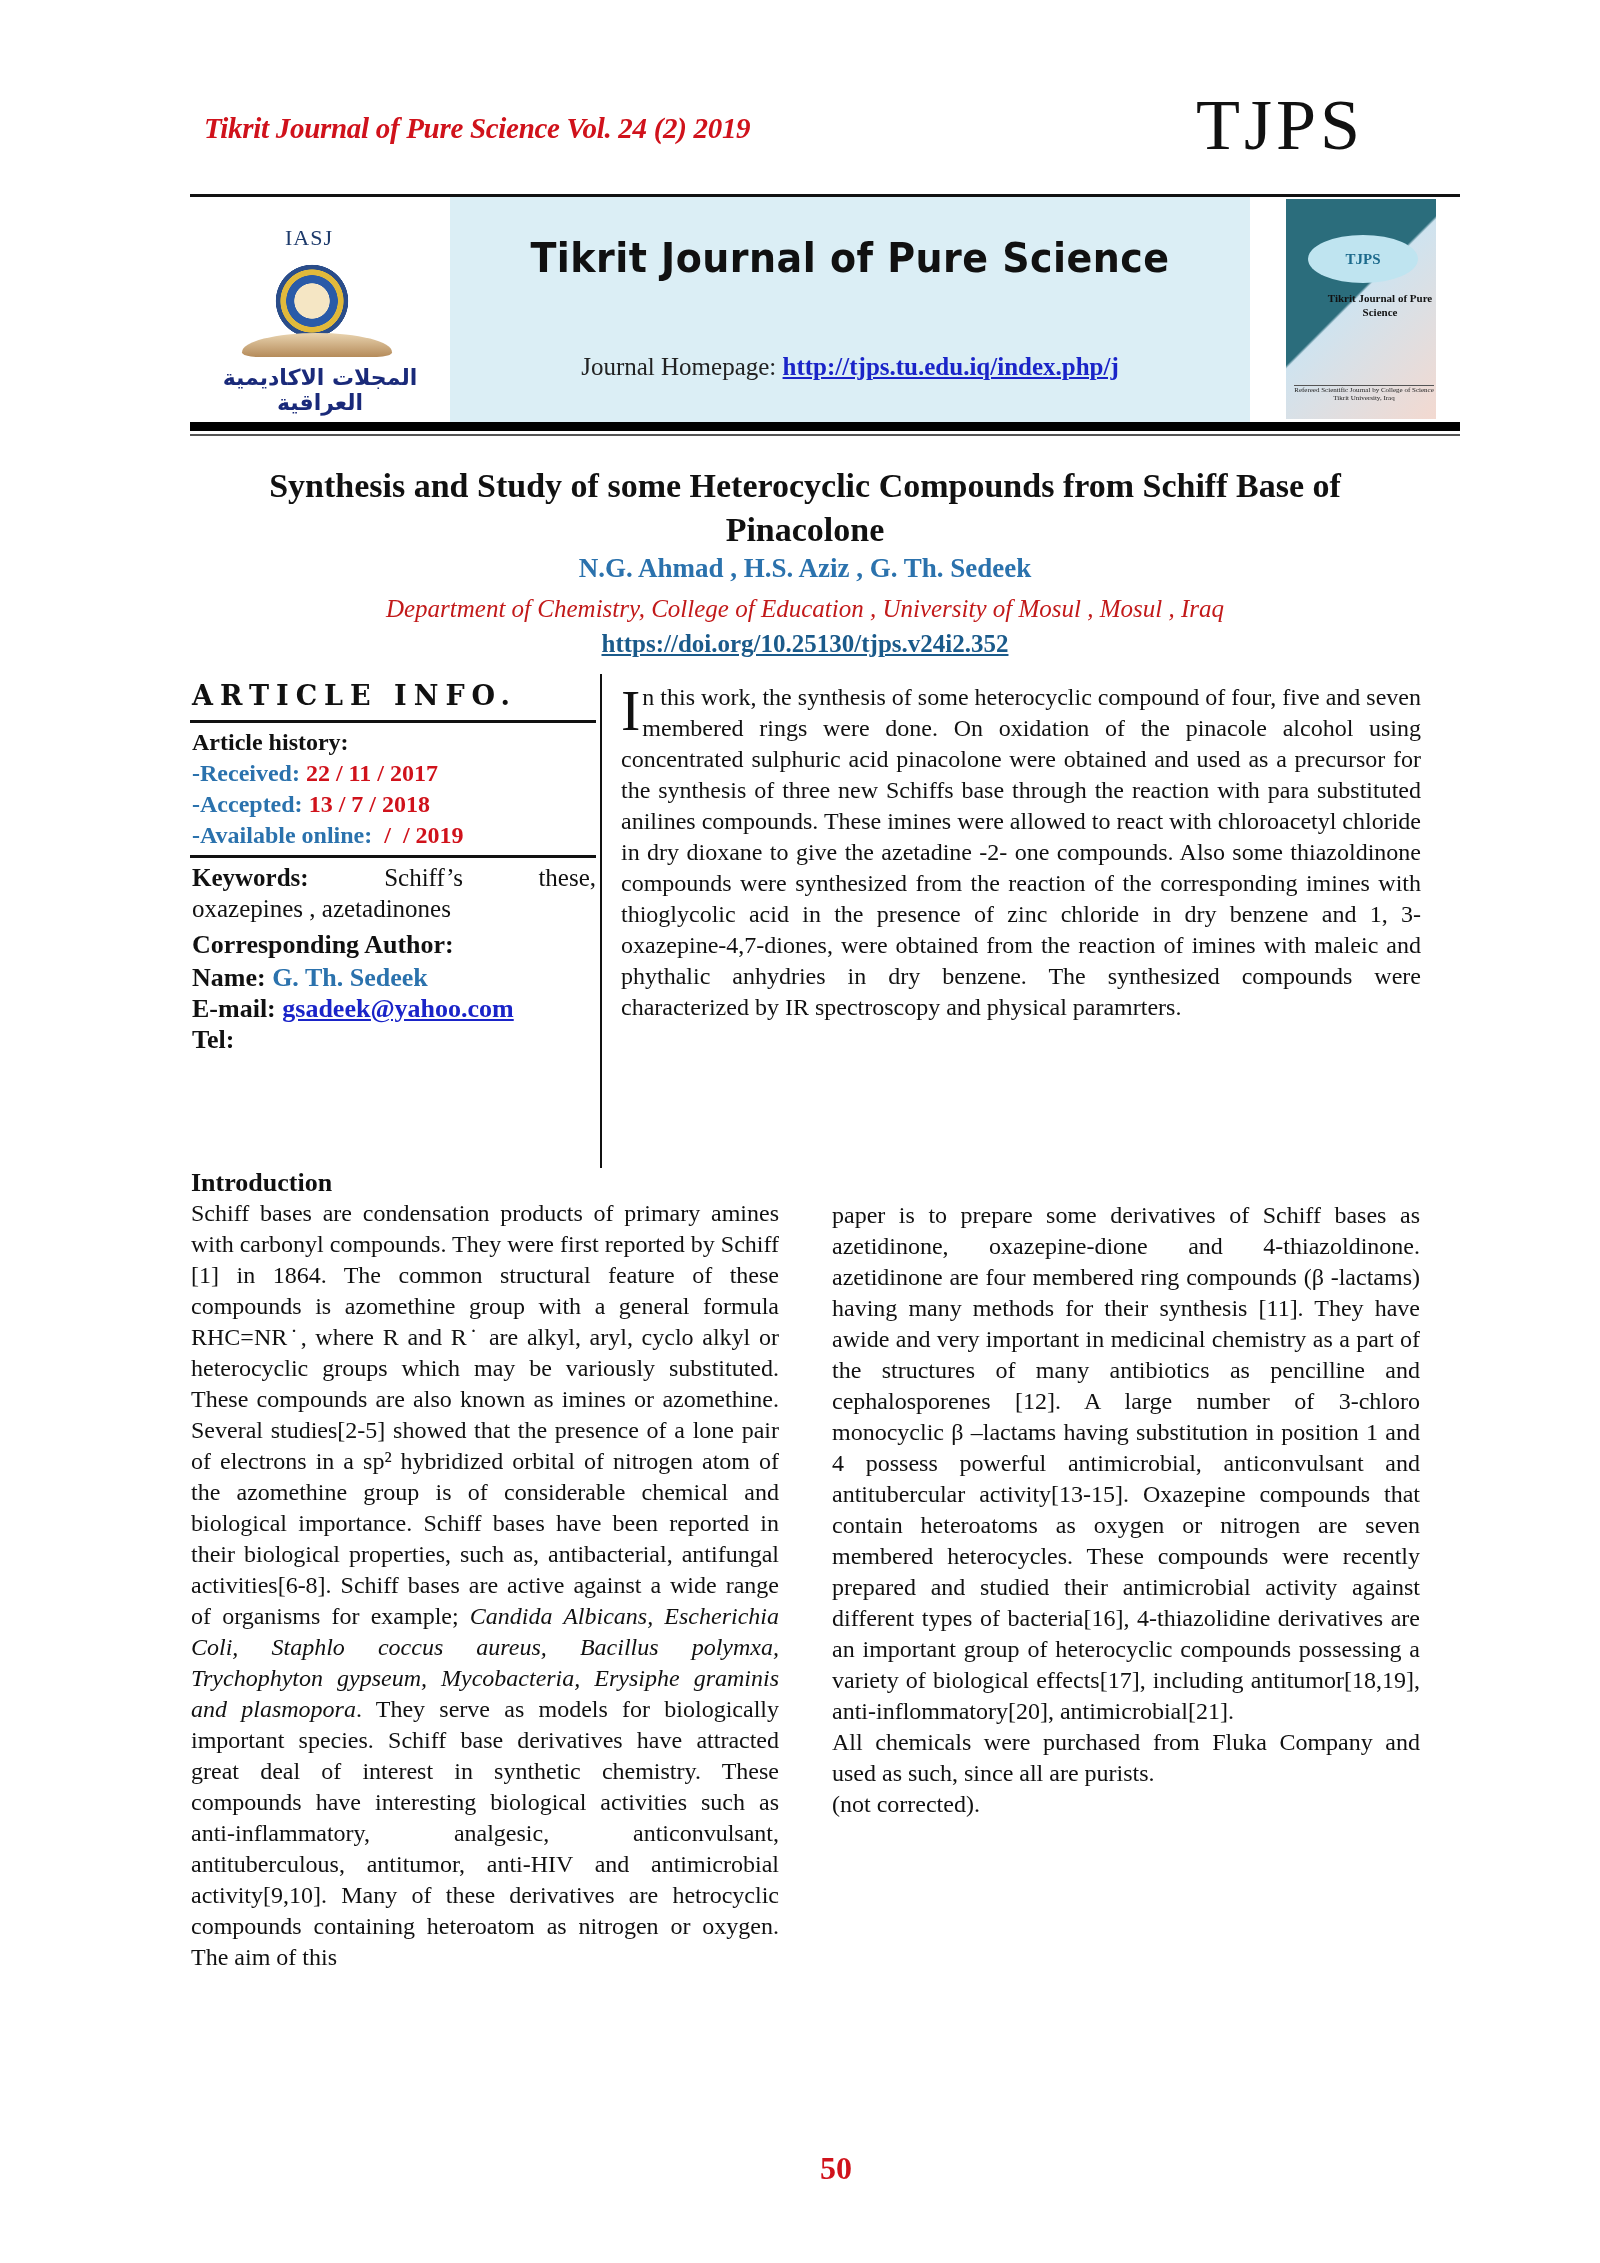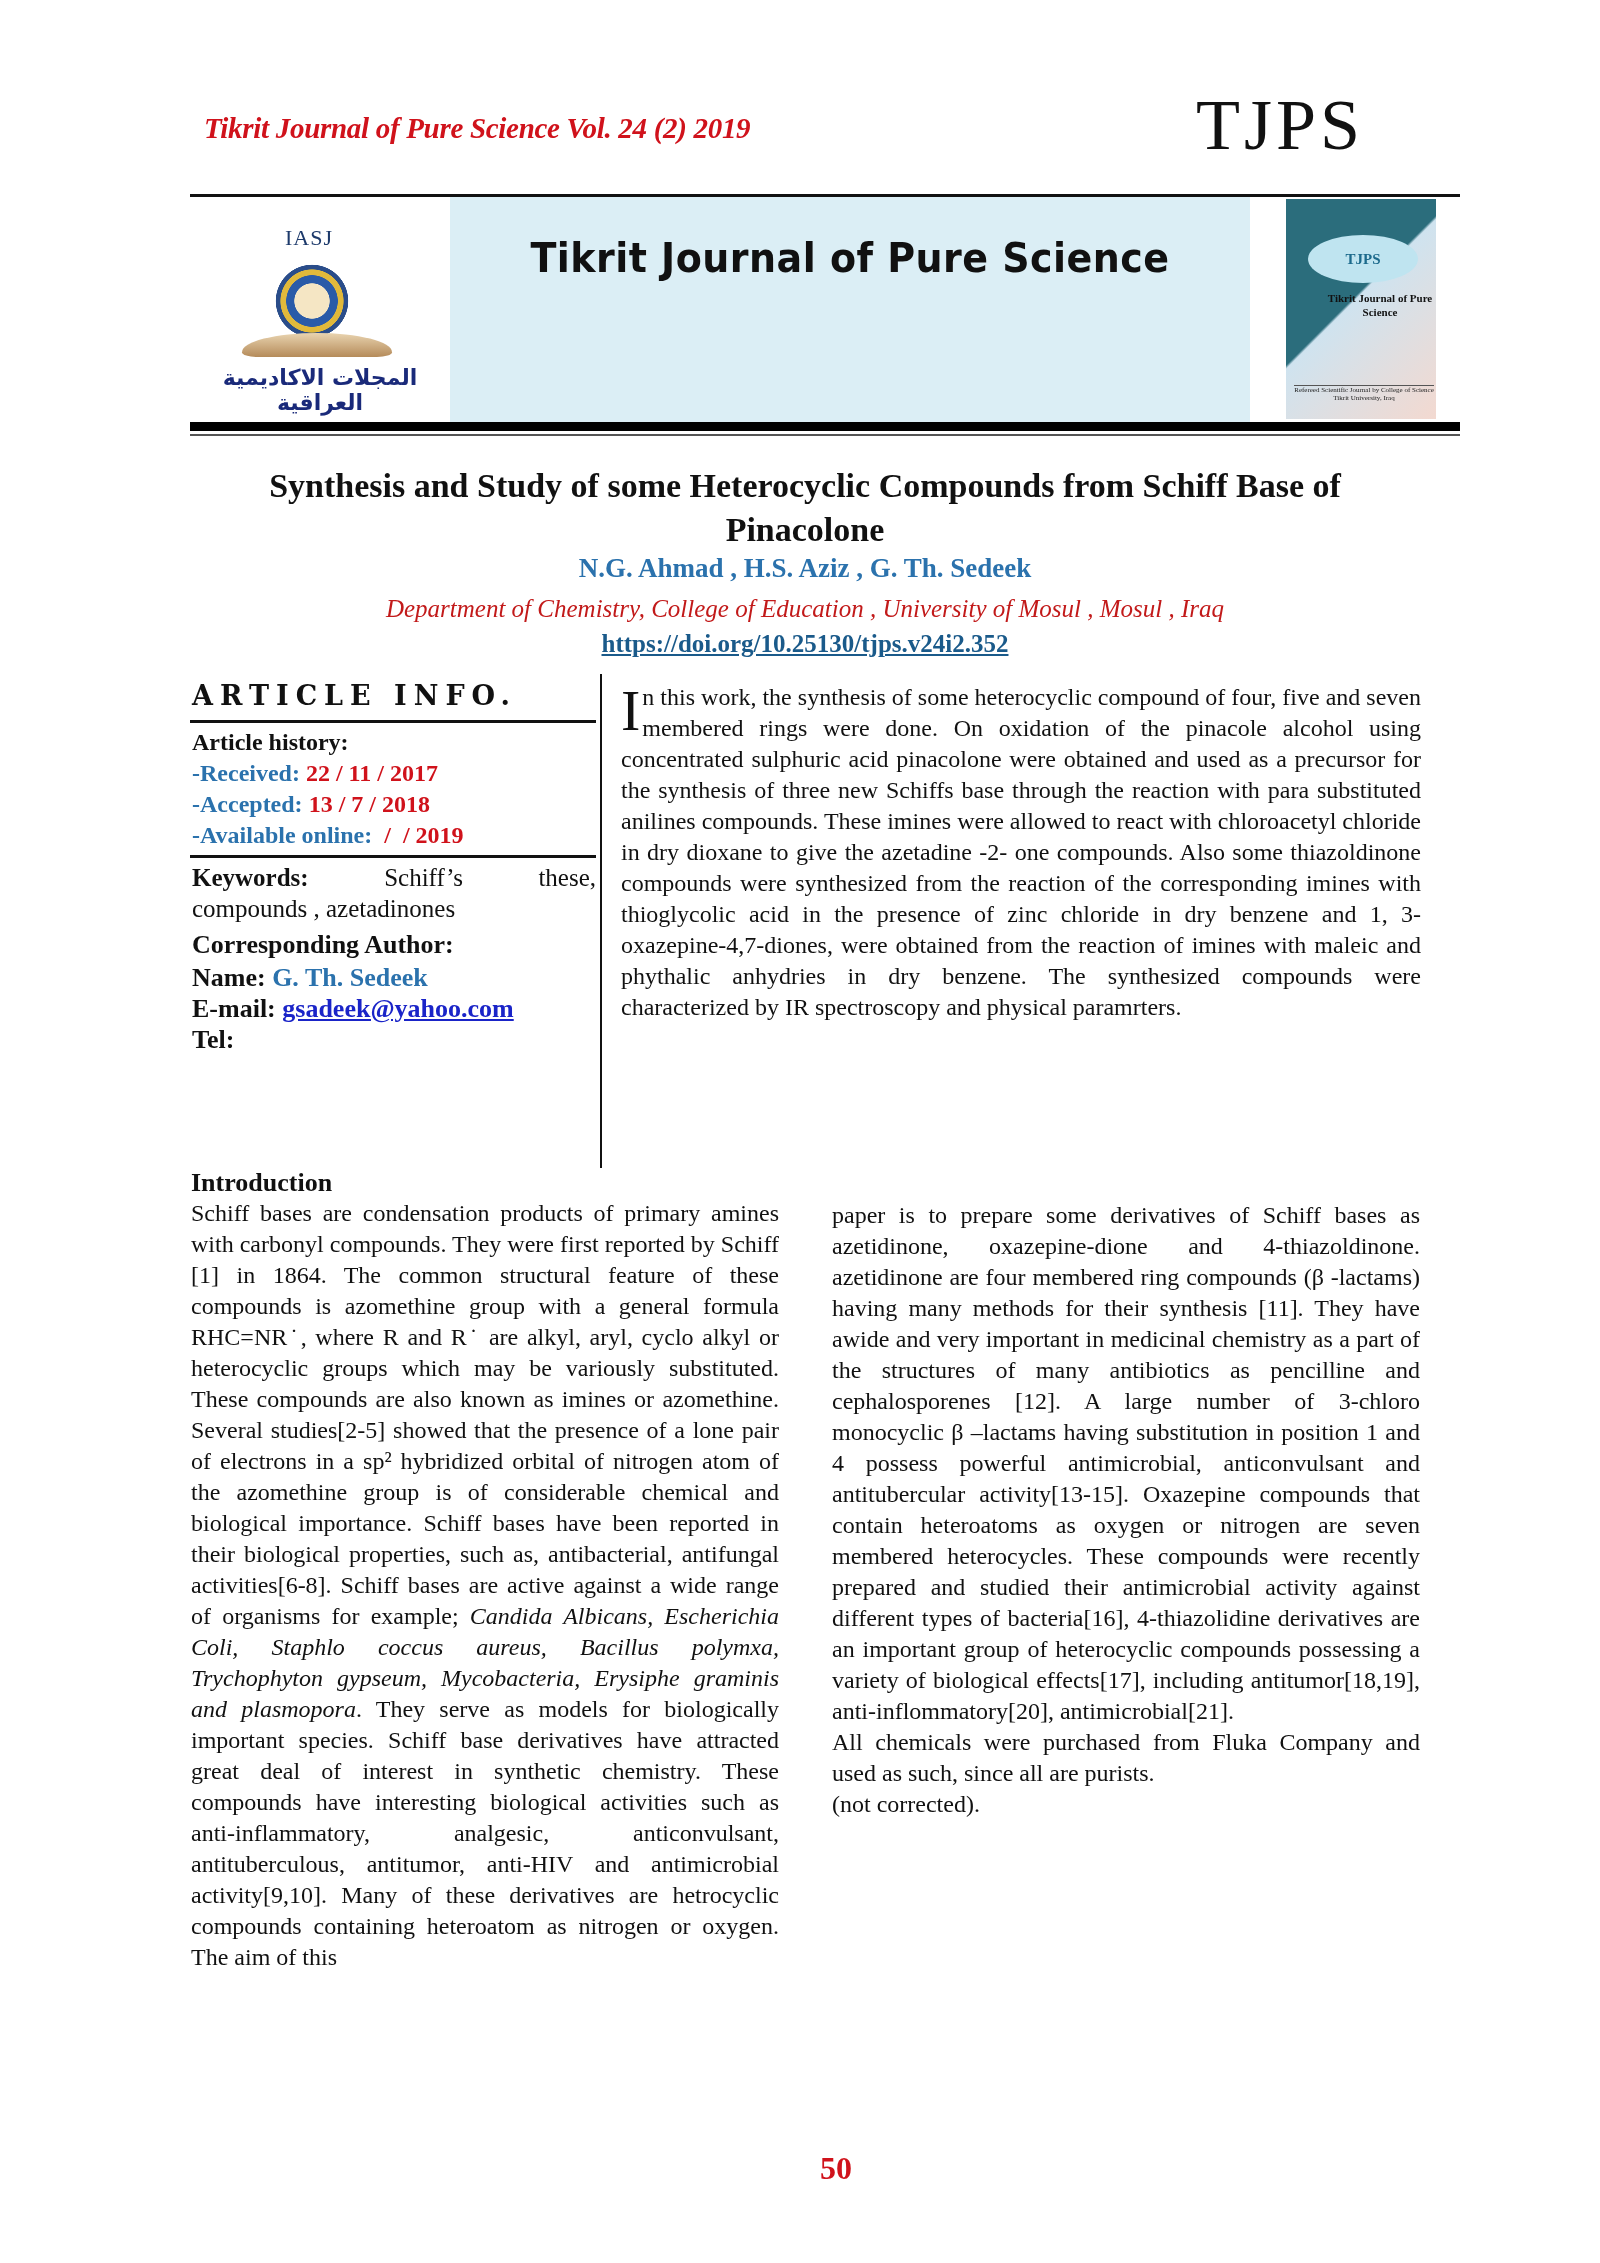--- a/index.html
+++ b/index.html
@@ -83,6 +83,9 @@
   </div>
   <div class="title-panel">
     <div class="journal-name">Tikrit Journal of Pure Science</div>
+    <div class="homepage">
+      <span>Journal Homepage: </span><a>http://tjps.tu.edu.iq/index.php/j</a>
+    </div>
   </div>
   <div class="cover">
     <div class="cover-oval">TJPS</div>

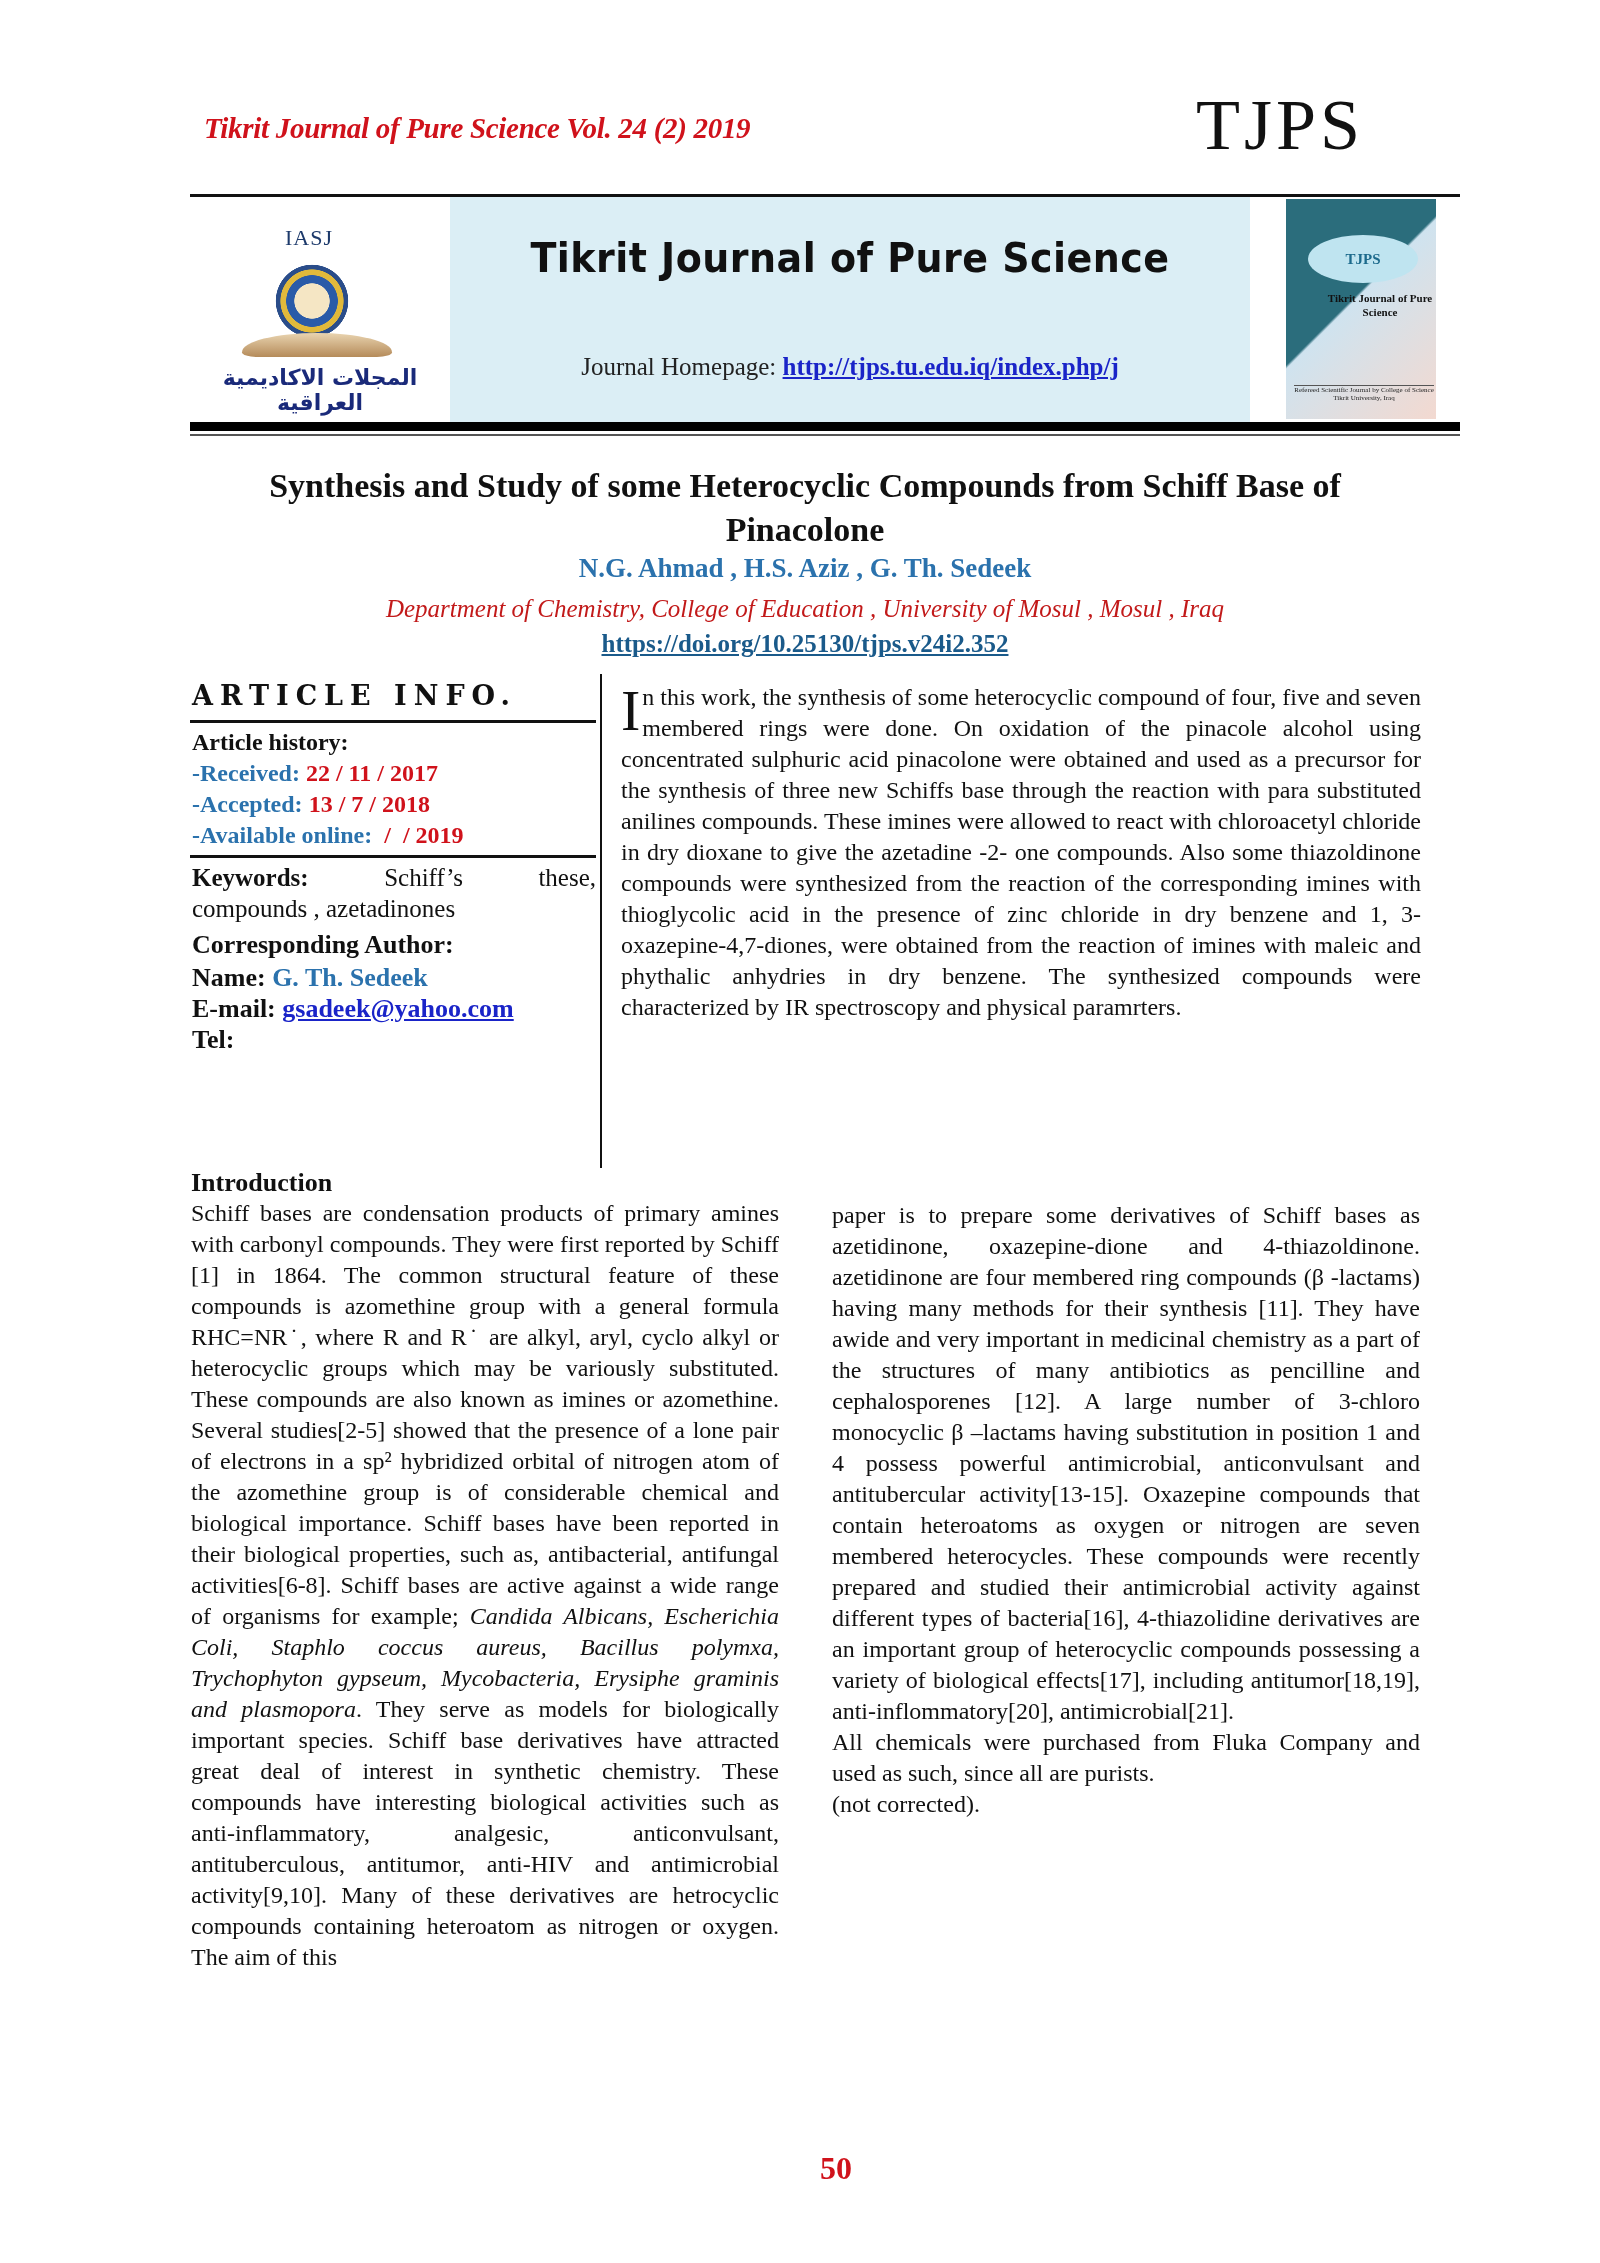--- a/index.html
+++ b/index.html
@@ -110,7 +110,7 @@
   <div class="info-line"><span class="lbl-blue">-Available online: </span><span class="val-red" style="white-space:pre"> /  / 2019</span></div>
   <div class="info-rule" style="margin-top:4px"></div>
   <div class="kw"><b>Keywords:</b> <span>Schiff’s these,</span></div>
-  <div class="kw2">compounds , azetadinones</div>
+  <div class="kw2">oxazepines , azetadinones</div>
   <div class="ca">Corresponding Author:</div>
   <div class="nm"><span>Name: </span><span class="blue">G. Th. Sedeek</span></div>
   <div class="nm"><span>E-mail: </span><a>gsadeek@yahoo.com</a></div>

